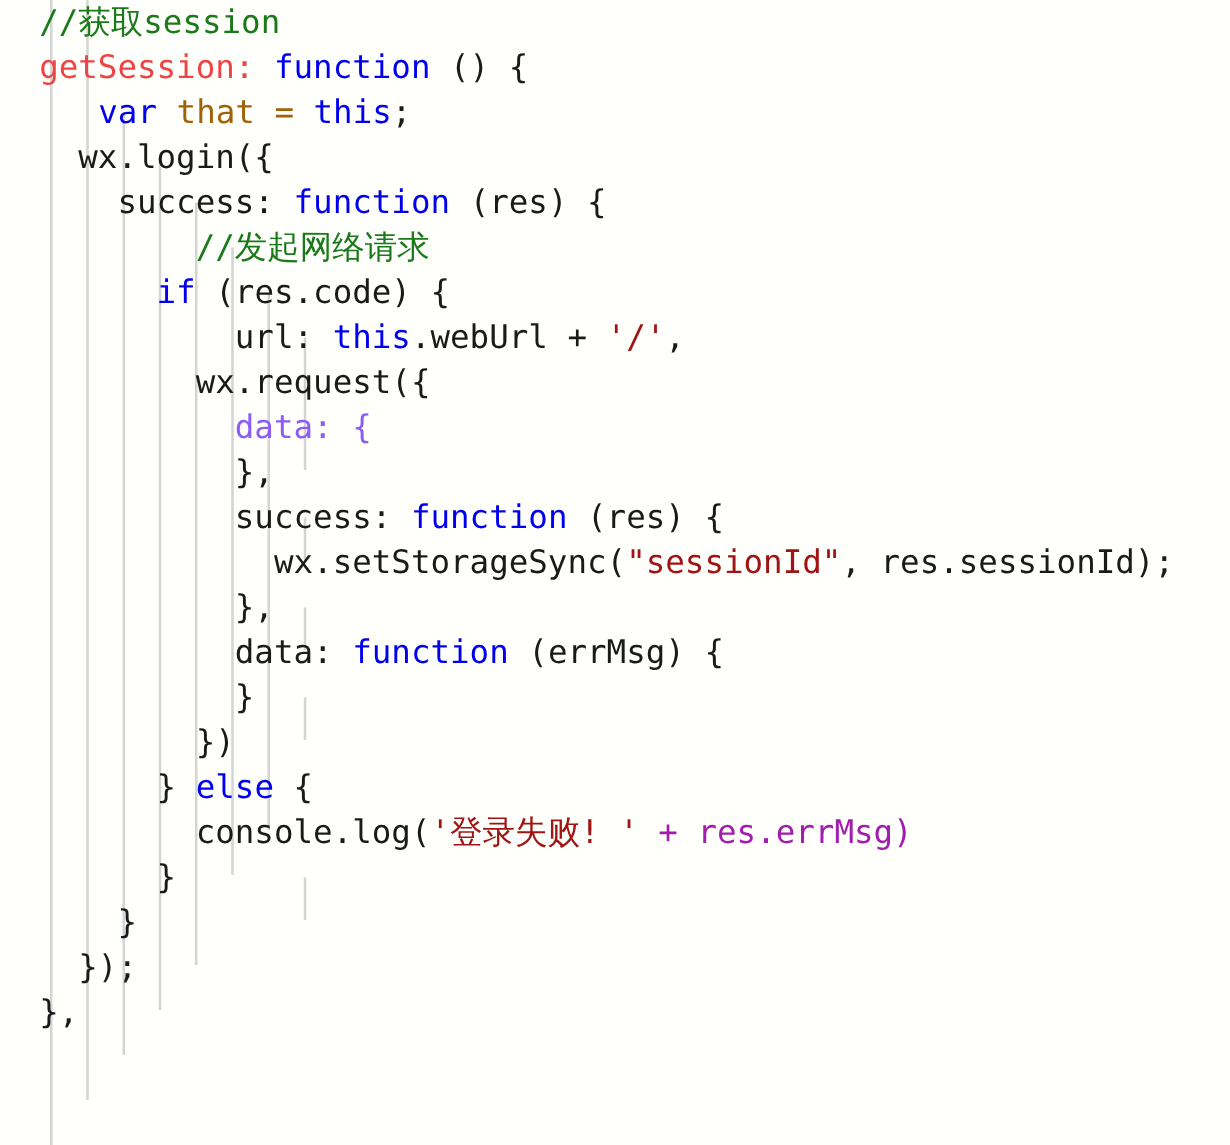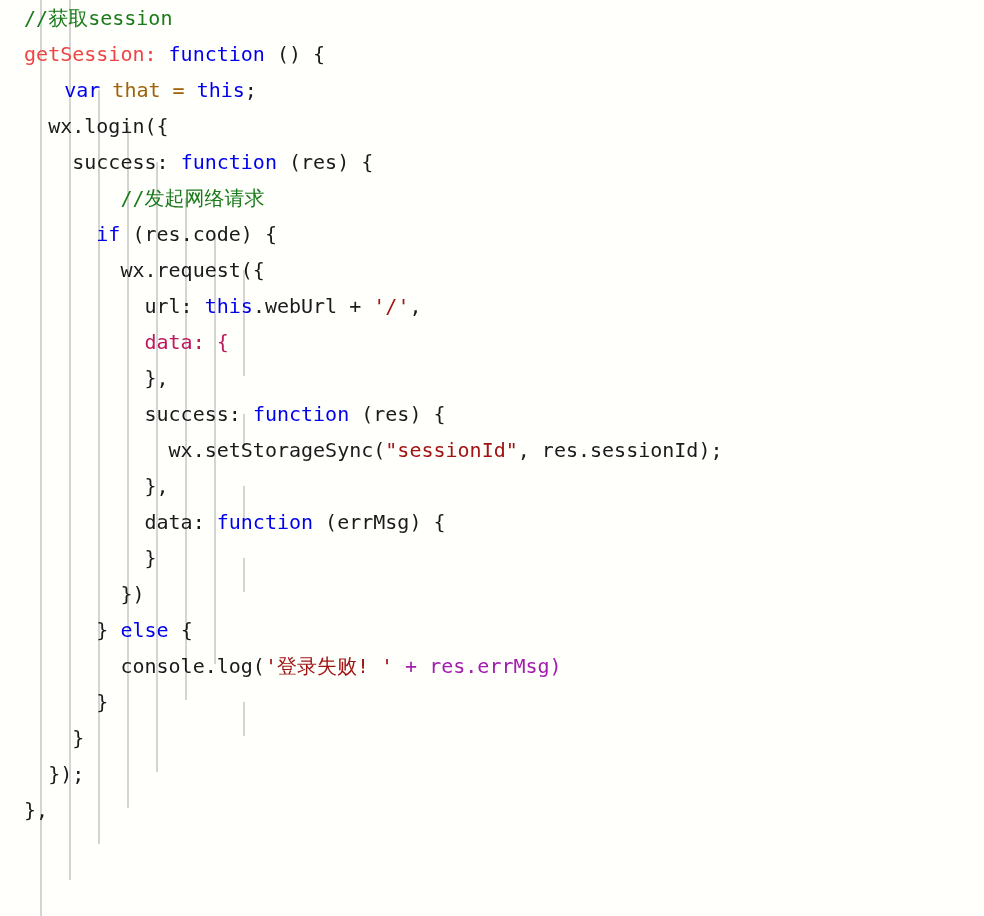--- a/index.html
+++ b/index.html
@@ -53,7 +53,7 @@
     height: 36px;
     line-height: 36px;
     white-space: pre;
-    font-size: 20px;
+    font-size: 26px;
     letter-spacing: 0px;
     color: #1a1a1a;
     font-family: "DejaVu Sans Mono", "Liberation Mono", monospace;

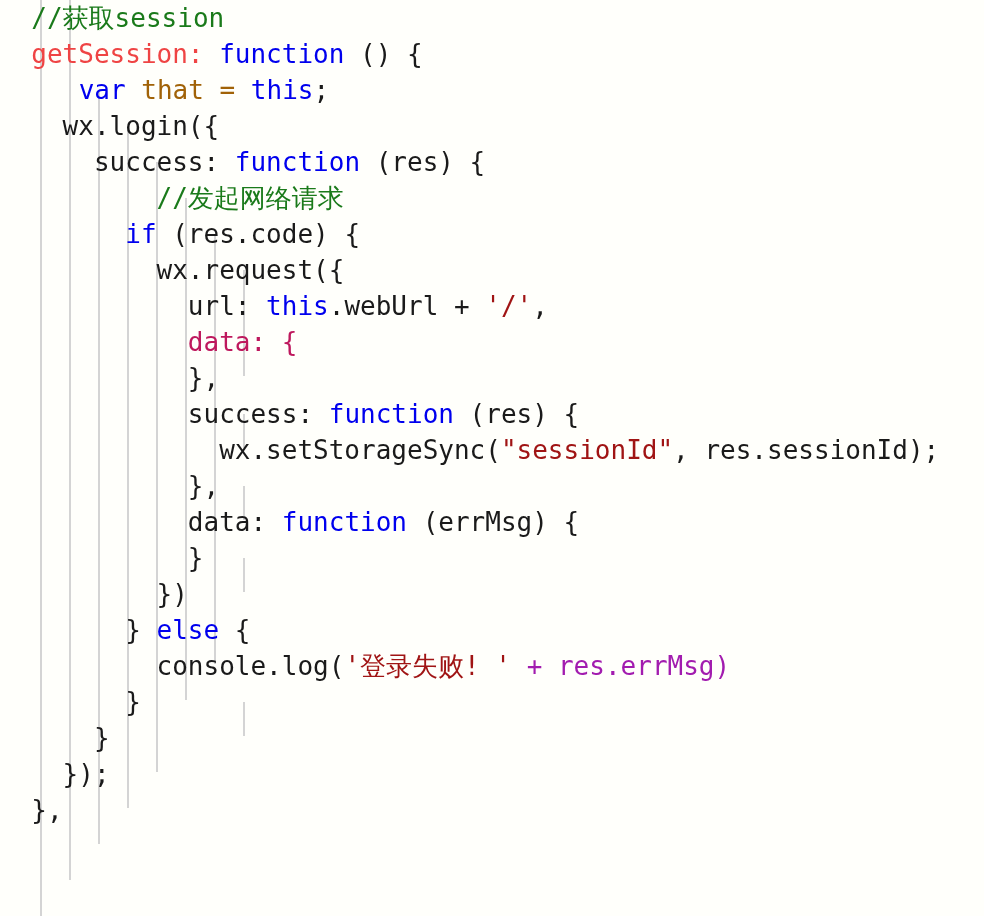--- a/index.html
+++ b/index.html
@@ -92,8 +92,8 @@
       <div class="code-line"><span class="tok-plain" style="color: rgb(26, 26, 26);">      success: </span><span class="tok-kw" style="color: rgb(0, 0, 238);">function</span><span class="tok-plain" style="color: rgb(26, 26, 26);"> (res) {</span></div>
       <div class="code-line"><span class="tok-comment" style="color: rgb(26, 122, 26);">          //发起网络请求</span></div>
       <div class="code-line"><span class="tok-plain" style="color: rgb(26, 26, 26);">        </span><span class="tok-kw" style="color: rgb(0, 0, 238);">if</span><span class="tok-plain" style="color: rgb(26, 26, 26);"> (res.code) {</span></div>
+      <div class="code-line"><span class="tok-plain" style="color: rgb(26, 26, 26);">            url: </span><span class="tok-kw" style="color: rgb(0, 0, 238);">this</span><span class="tok-plain" style="color: rgb(26, 26, 26);">.webUrl + </span><span class="tok-string" style="color: rgb(160, 20, 20);">'/'</span><span class="tok-plain" style="color: rgb(26, 26, 26);">,</span></div>
       <div class="code-line"><span class="tok-plain" style="color: rgb(26, 26, 26);">          wx.request({</span></div>
-      <div class="code-line"><span class="tok-plain" style="color: rgb(26, 26, 26);">            url: </span><span class="tok-kw" style="color: rgb(0, 0, 238);">this</span><span class="tok-plain" style="color: rgb(26, 26, 26);">.webUrl + </span><span class="tok-string" style="color: rgb(160, 20, 20);">'/'</span><span class="tok-plain" style="color: rgb(26, 26, 26);">,</span></div>
       <div class="code-line"><span class="tok-plain" style="color: #be185d;">            data: {</span></div>
       <div class="code-line"><span class="tok-plain" style="color: rgb(26, 26, 26);">            },</span></div>
       <div class="code-line"><span class="tok-plain" style="color: rgb(26, 26, 26);">            success: </span><span class="tok-kw" style="color: rgb(0, 0, 238);">function</span><span class="tok-plain" style="color: rgb(26, 26, 26);"> (res) {</span></div>

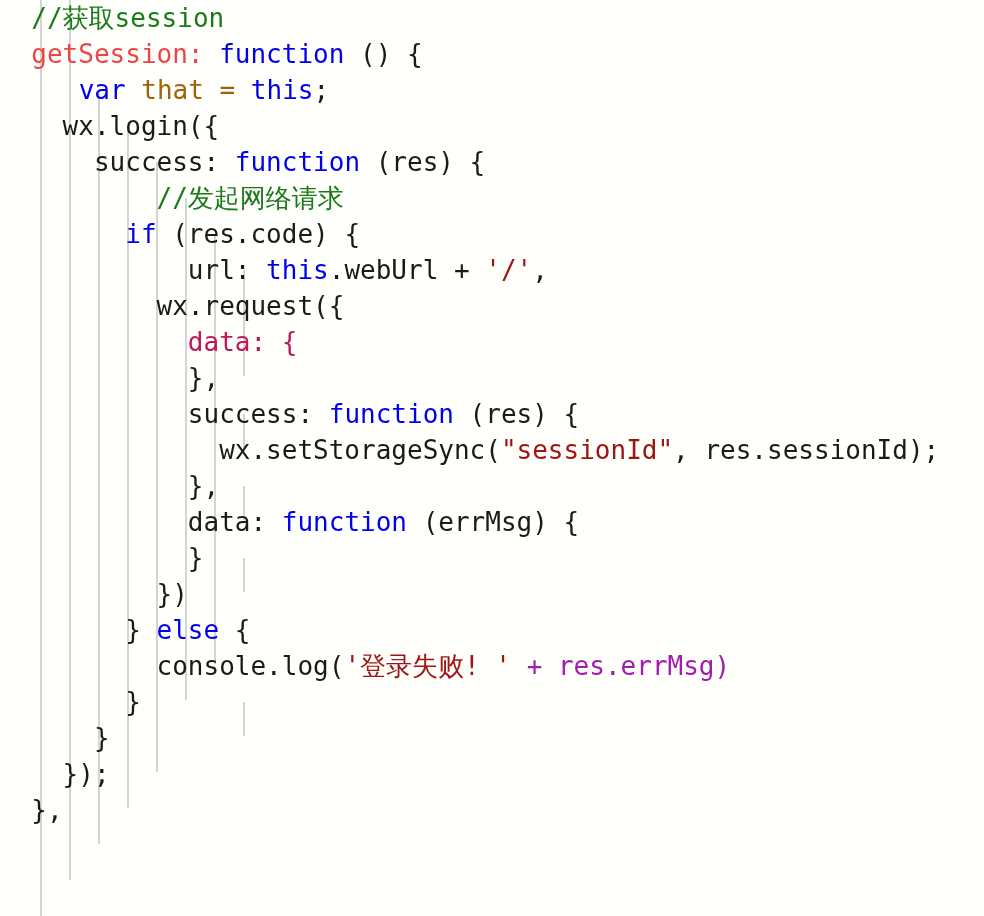--- a/index.html
+++ b/index.html
@@ -94,7 +94,7 @@
       <div class="code-line"><span class="tok-plain" style="color: rgb(26, 26, 26);">        </span><span class="tok-kw" style="color: rgb(0, 0, 238);">if</span><span class="tok-plain" style="color: rgb(26, 26, 26);"> (res.code) {</span></div>
       <div class="code-line"><span class="tok-plain" style="color: rgb(26, 26, 26);">            url: </span><span class="tok-kw" style="color: rgb(0, 0, 238);">this</span><span class="tok-plain" style="color: rgb(26, 26, 26);">.webUrl + </span><span class="tok-string" style="color: rgb(160, 20, 20);">'/'</span><span class="tok-plain" style="color: rgb(26, 26, 26);">,</span></div>
       <div class="code-line"><span class="tok-plain" style="color: rgb(26, 26, 26);">          wx.request({</span></div>
-      <div class="code-line"><span class="tok-plain" style="color: #be185d;">            data: {</span></div>
+      <div class="code-line"><span class="tok-plain" style="color: #8b5cf6;">            data: {</span></div>
       <div class="code-line"><span class="tok-plain" style="color: rgb(26, 26, 26);">            },</span></div>
       <div class="code-line"><span class="tok-plain" style="color: rgb(26, 26, 26);">            success: </span><span class="tok-kw" style="color: rgb(0, 0, 238);">function</span><span class="tok-plain" style="color: rgb(26, 26, 26);"> (res) {</span></div>
       <div class="code-line"><span class="tok-plain" style="color: rgb(26, 26, 26);">              wx.setStorageSync(</span><span class="tok-string" style="color: rgb(160, 20, 20);">"sessionId"</span><span class="tok-plain" style="color: rgb(26, 26, 26);">, res.sessionId);</span></div>

